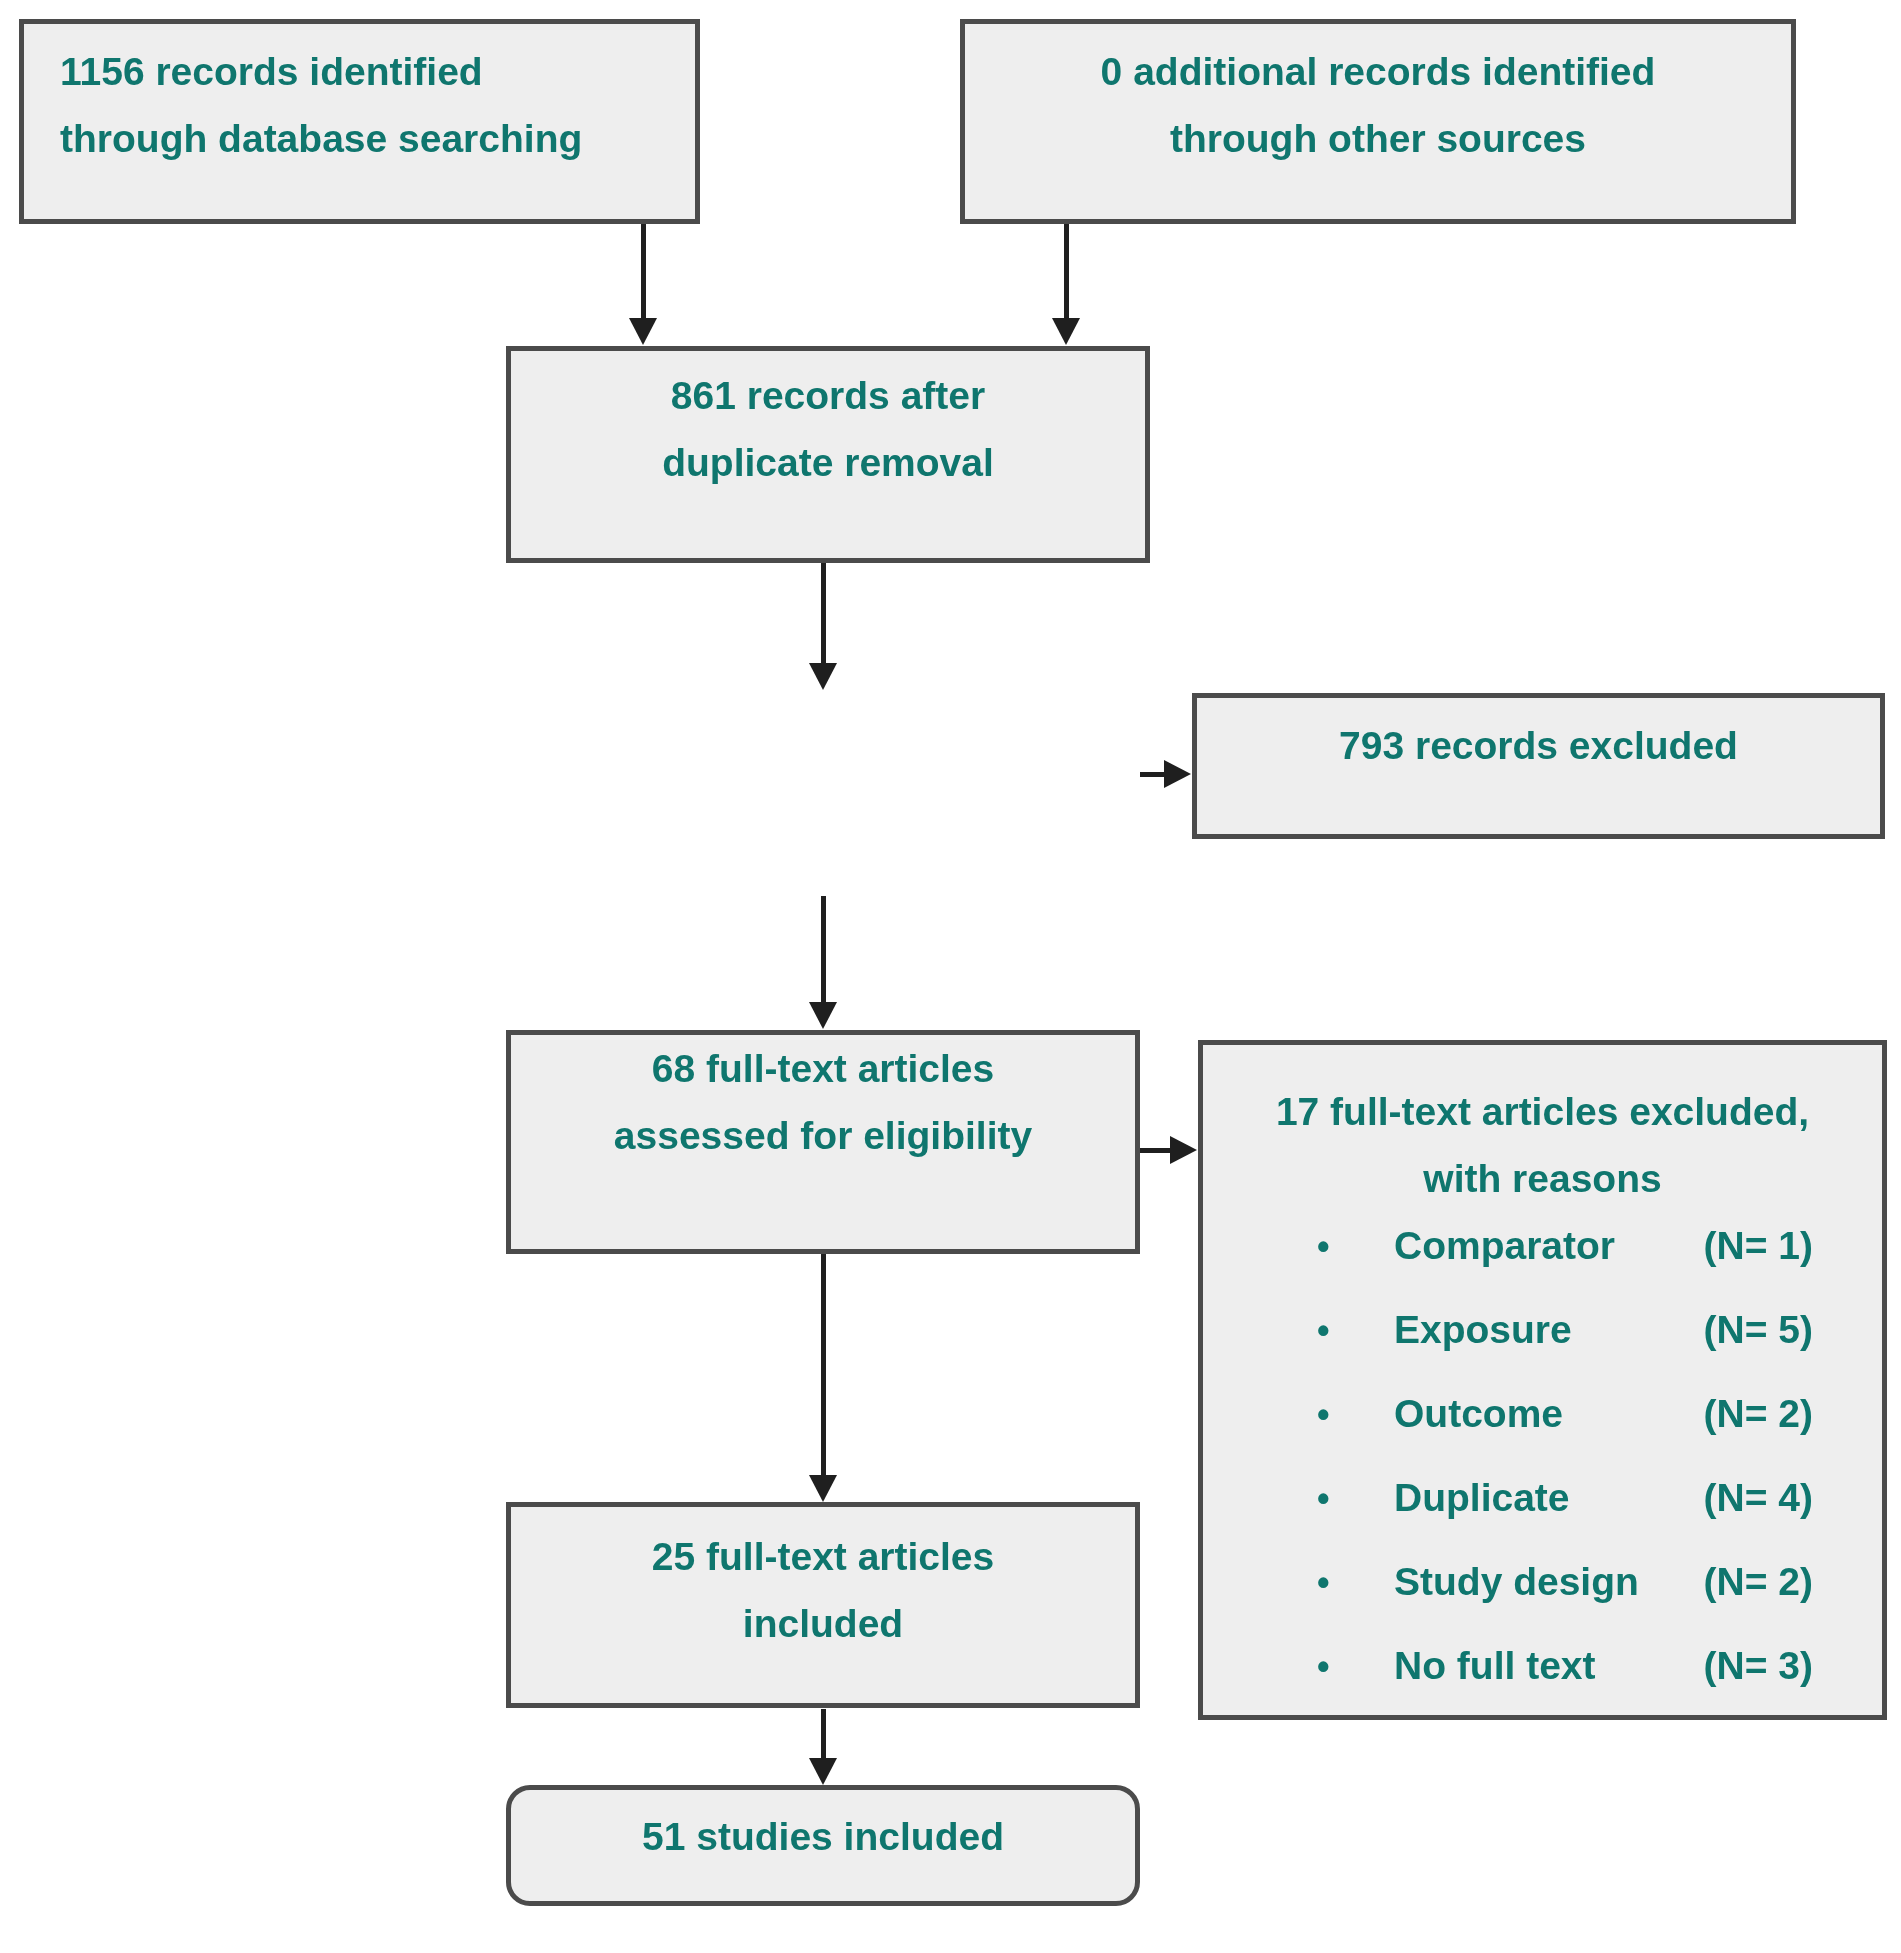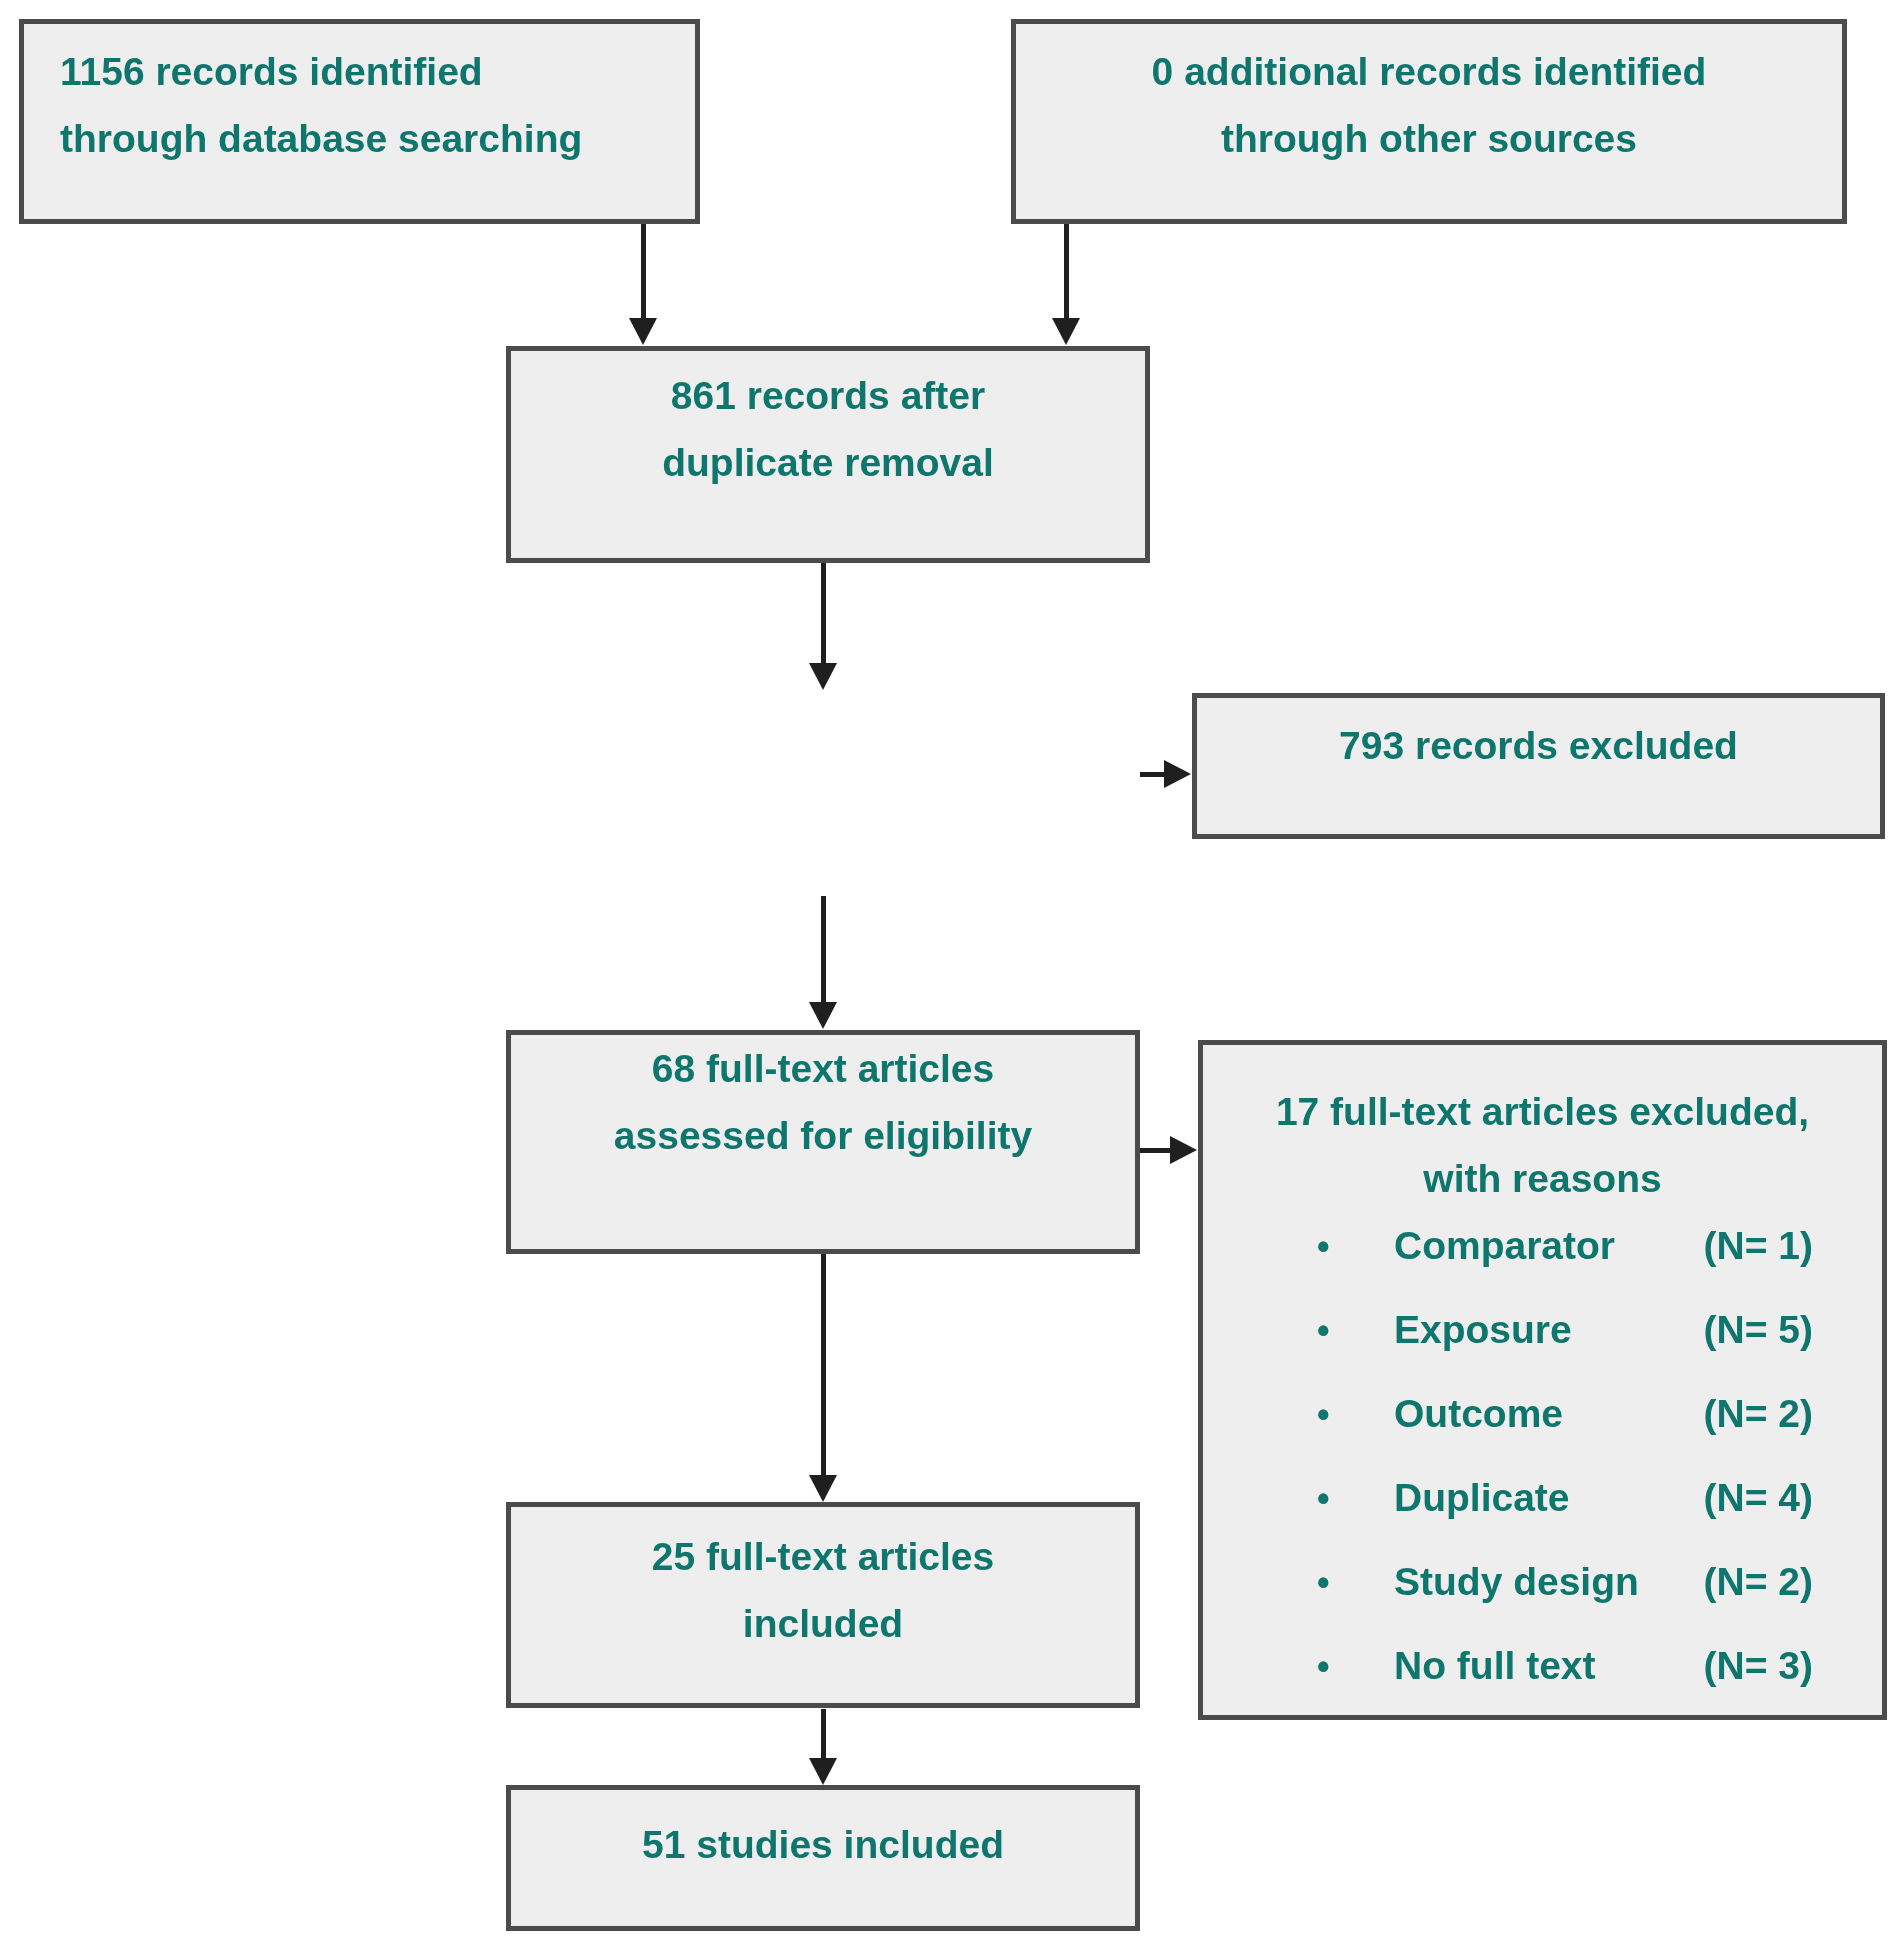--- a/index.html
+++ b/index.html
@@ -18,7 +18,7 @@
 
   
   .box-identified { left:19px;   top:19px;   width:681px;  height:205px; padding:13.8px 17px 0 36px; }
-  .box-additional { left:1011px; top:19px;   width:836px; height:205px; padding-top:13.8px; }
+  .box-additional { left:960px; top:19px;   width:836px; height:205px; padding-top:13.8px; }
   .box-dedup      { left:506px;  top:346px;  width:644px;  height:217px; padding-top:11.2px; }
   .box-screened   { left:506px;  top:691px;  width:634px;  height:205px; padding-top:13px; }
   .box-rec-excl   { left:1192px; top:693px;  width:693px;  height:146px; padding-top:13.8px; }

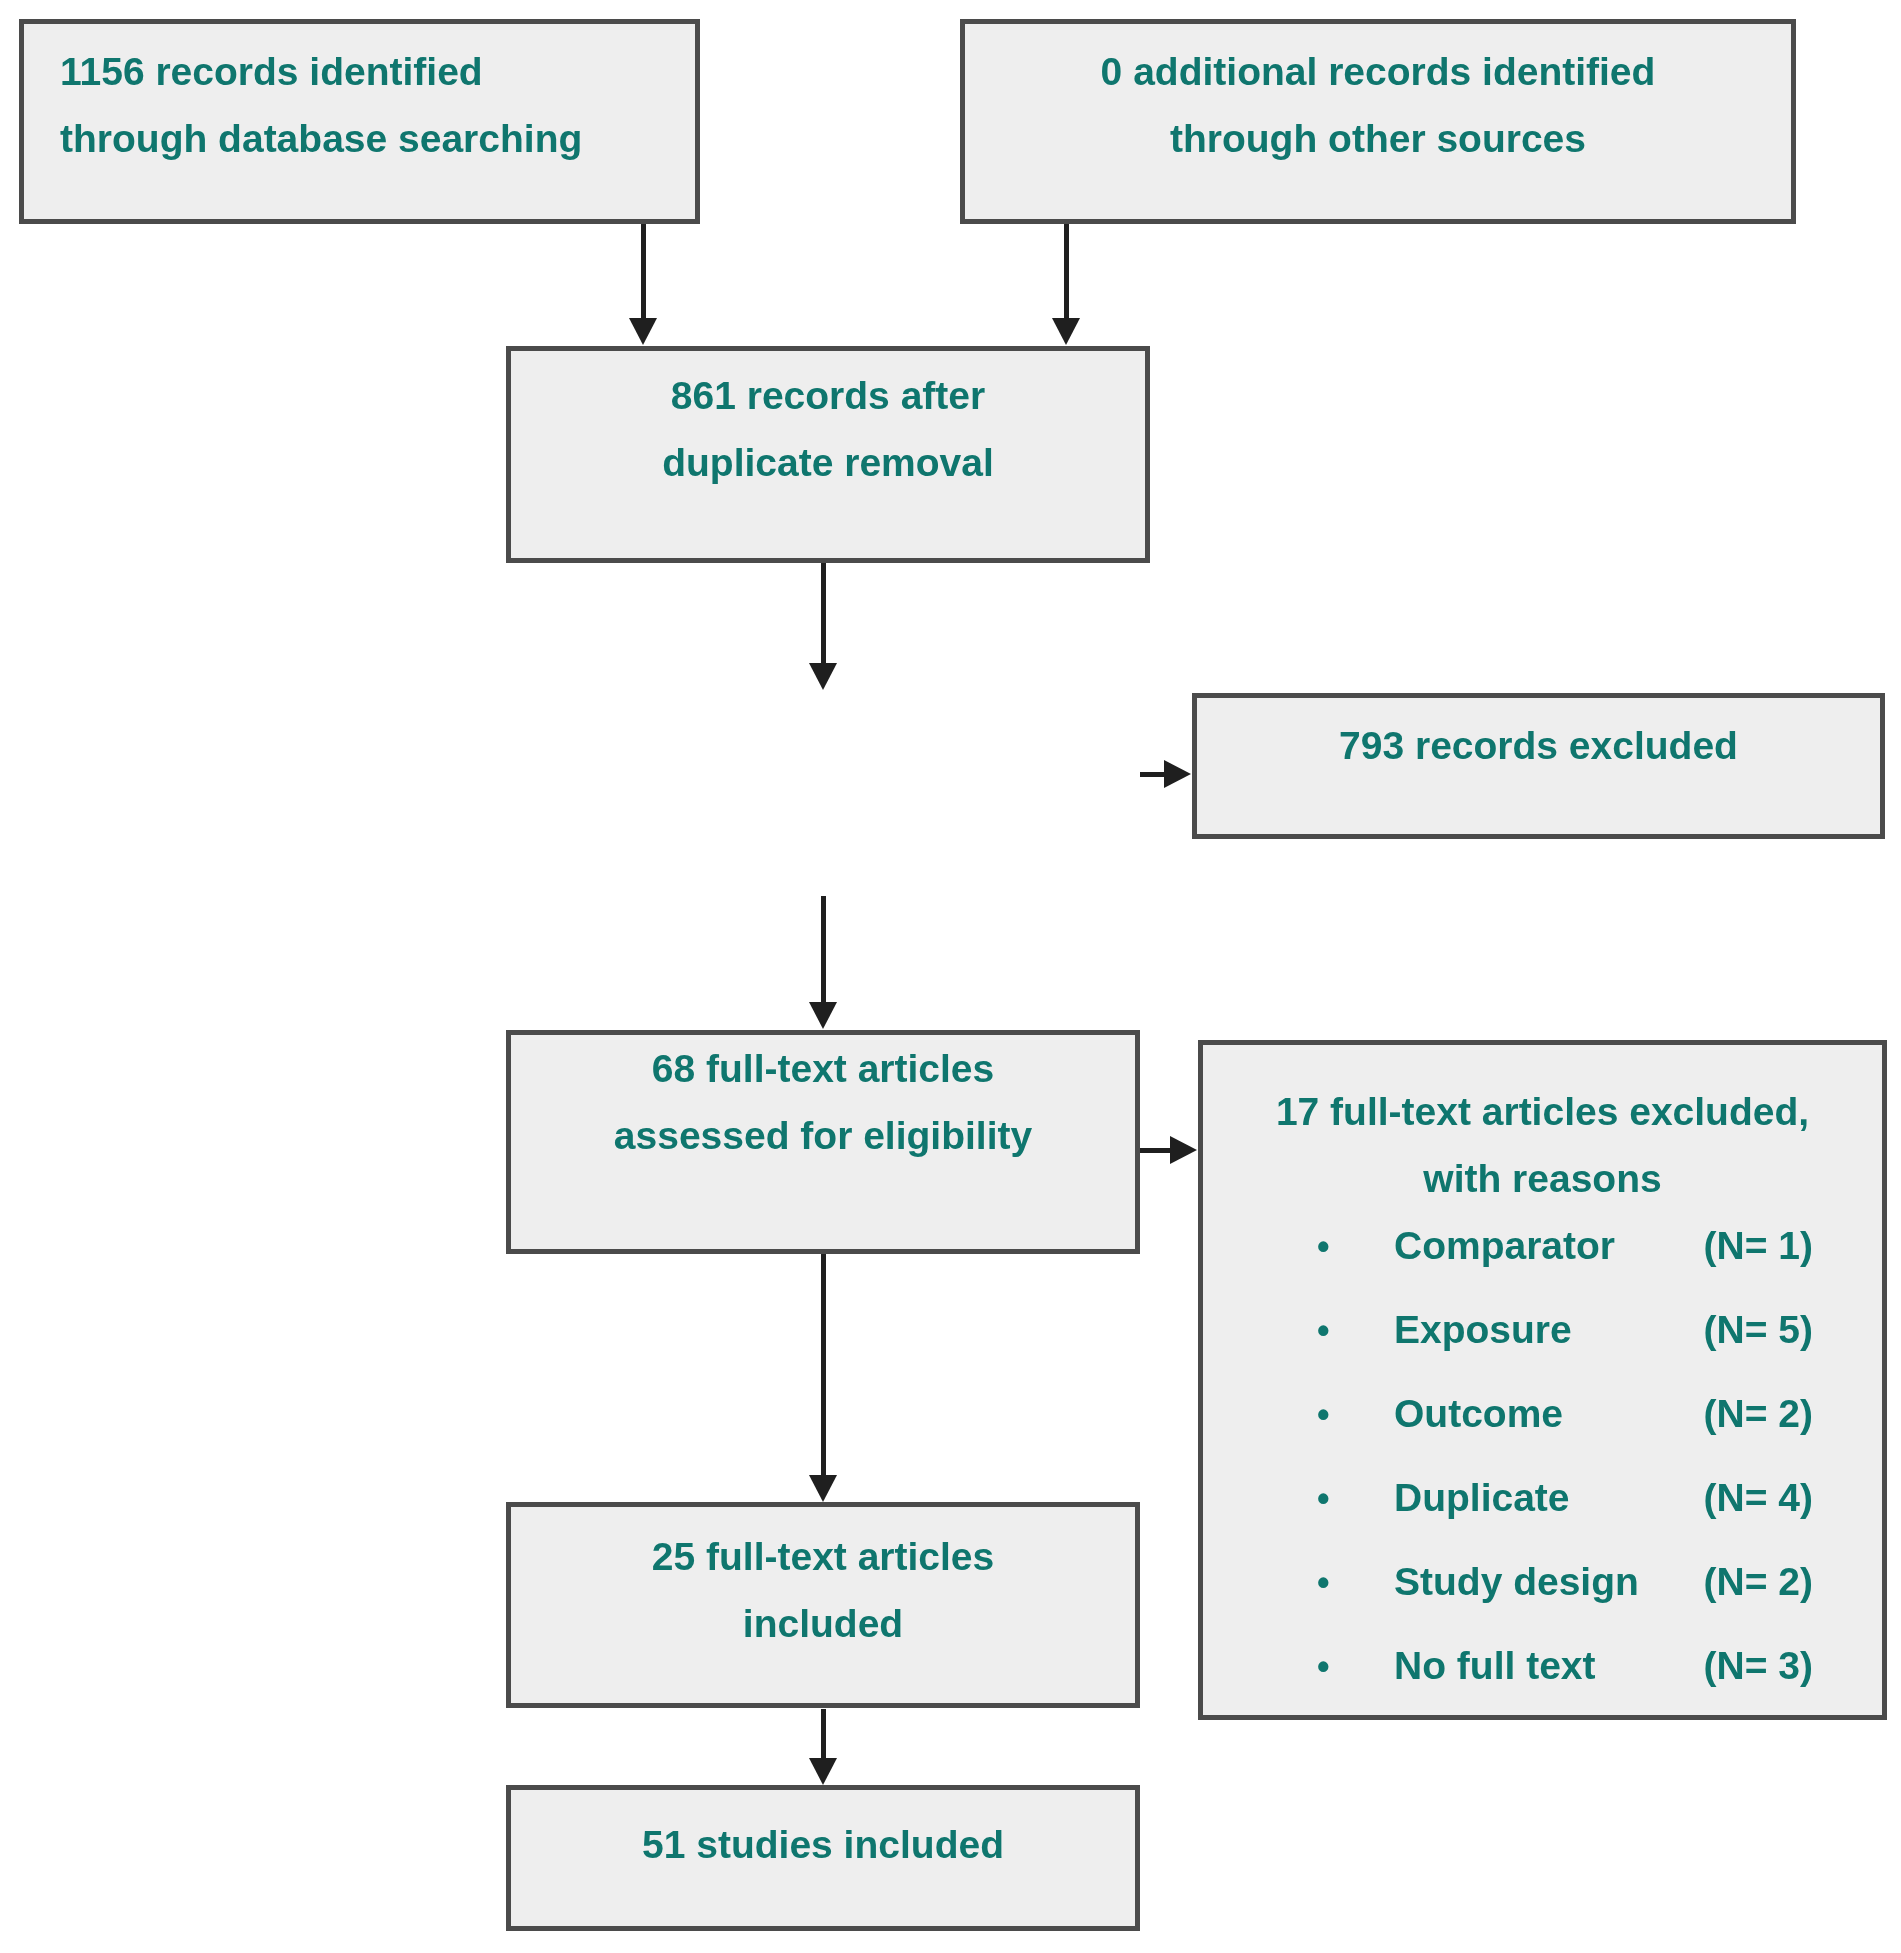--- a/index.html
+++ b/index.html
@@ -25,7 +25,7 @@
   .box-assessed   { left:506px;  top:1030px; width:634px;  height:224px; }
   .box-ft-excl    { left:1198px; top:1040px; width:689px;  height:680px; padding-top:33px; }
   .box-ft-incl    { left:506px;  top:1502px; width:634px;  height:206px; padding-top:16.3px; }
-  .box-studies    { left:506px;  top:1785px; width:634px;  height:146px; padding-top:21px; }
+  .box-studies    { left:506px;  top:1785px; width:634px;  height:121px; padding-top:13px;border-radius:24px; }
 
   
   .reasons { margin-top:0; }

